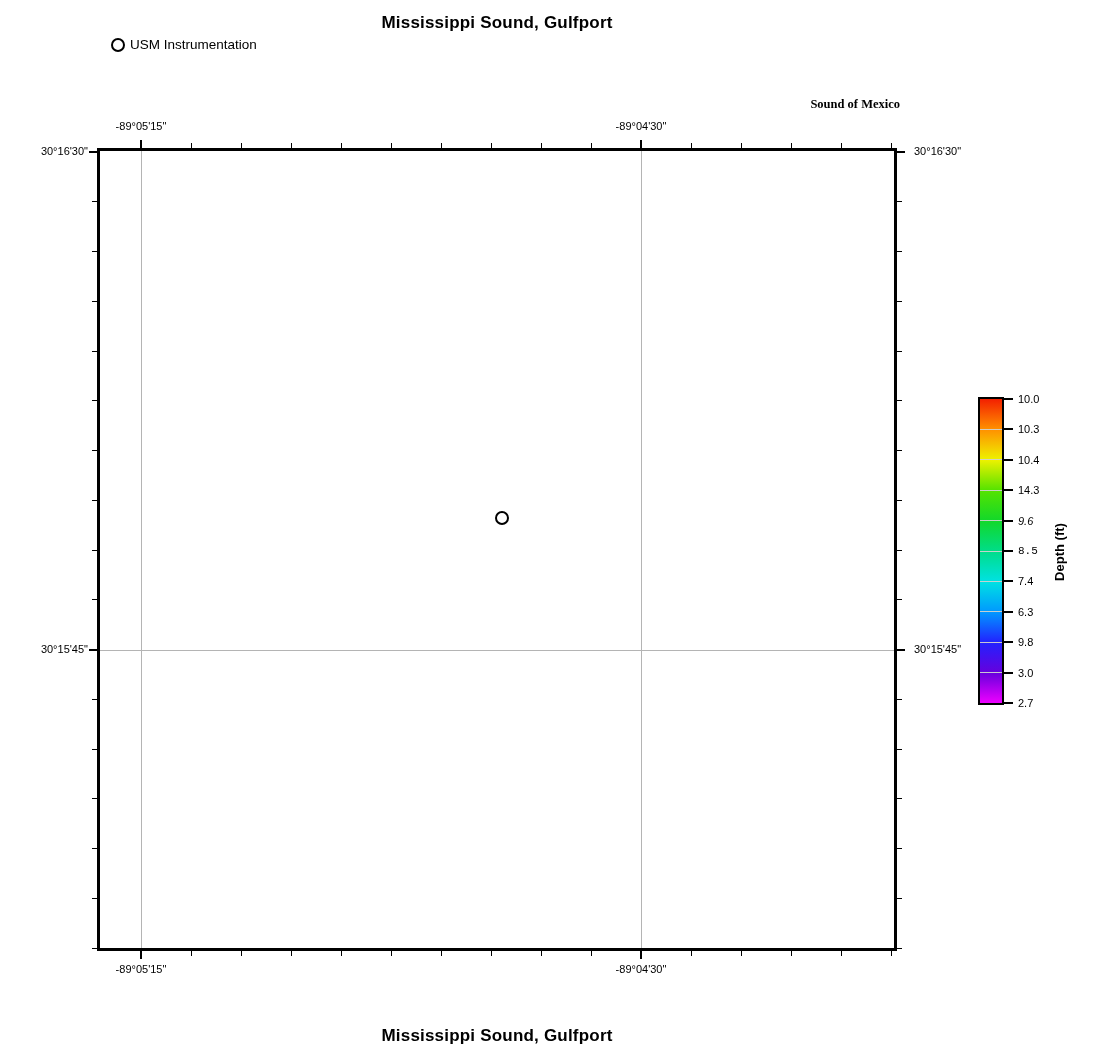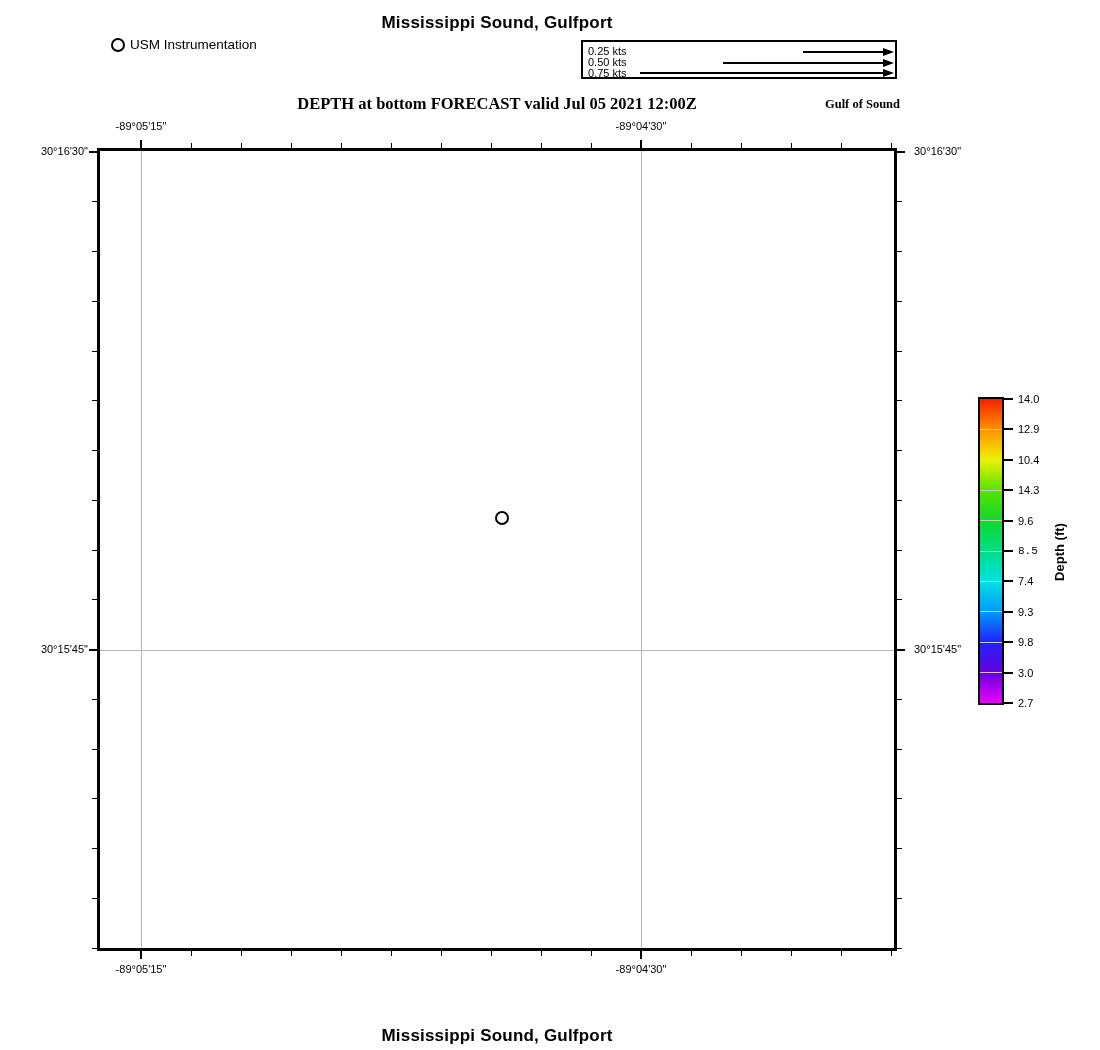--- a/index.html
+++ b/index.html
@@ -54,17 +54,6 @@
     <span class="usm-label">USM Instrumentation</span>
   </div>
 
-  <div class="speedbox" id="speedbox">
-      <div class="kts-label" style="top: 3px;">0.25 kts</div>
-      <div class="arrowline" style="left: 220px; top: 9px; width: 80px;"></div>
-      <div class="arrowhead" style="left: 300px; top: 6px;"></div>
-      <div class="kts-label" style="top: 14px;">0.50 kts</div>
-      <div class="arrowline" style="left: 140px; top: 20px; width: 160px;"></div>
-      <div class="arrowhead" style="left: 300px; top: 17px;"></div>
-      <div class="kts-label" style="top: 25px;">0.75 kts</div>
-      <div class="arrowline" style="left: 57px; top: 30px; width: 243px;"></div>
-      <div class="arrowhead" style="left: 300px; top: 27px;"></div>
-    </div>
 
   <div class="sub">DEPTH at bottom FORECAST valid Jul 05 2021 12:00Z</div>
   <div class="gulf">Gulf of Sound</div>

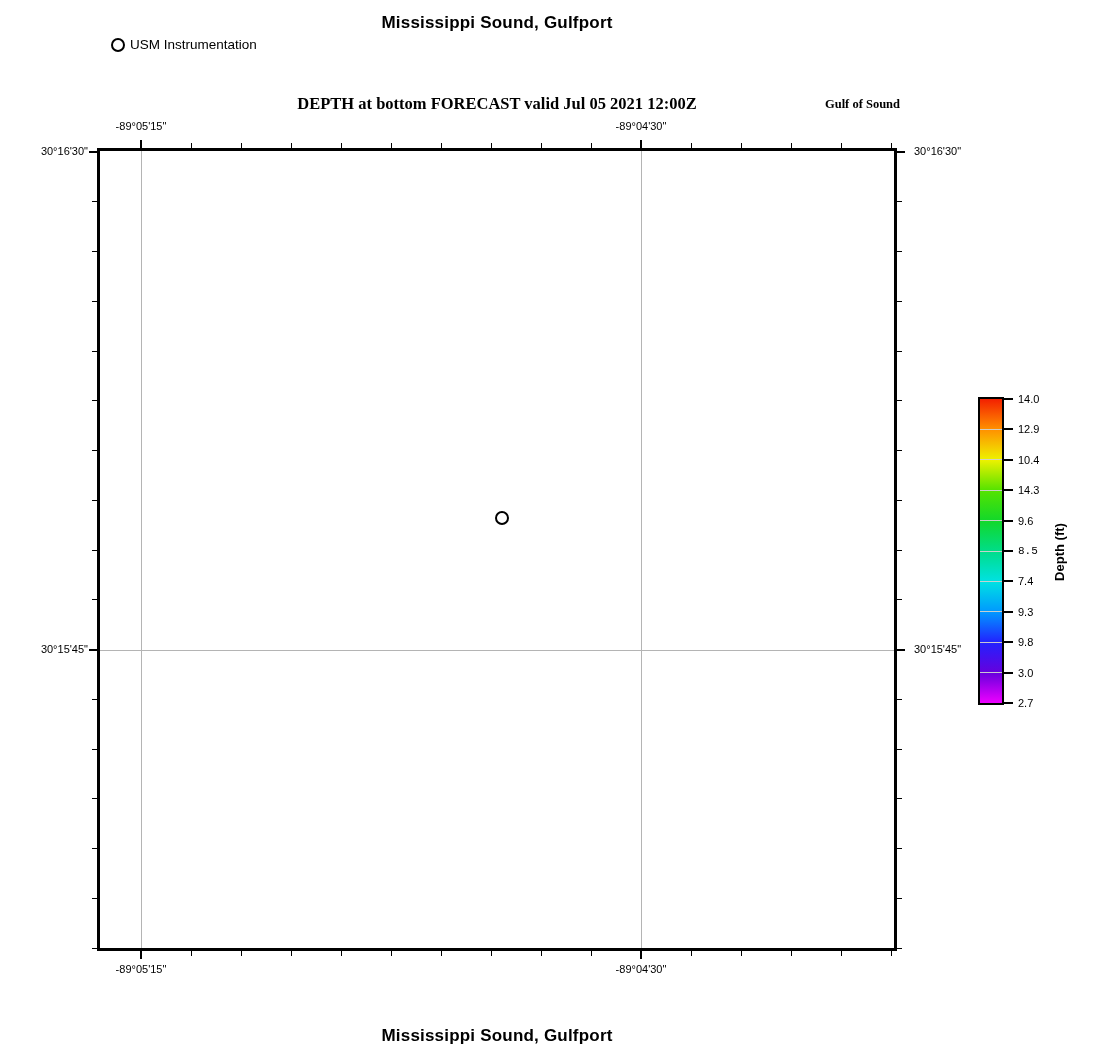--- a/index.html
+++ b/index.html
@@ -55,7 +55,6 @@
   </div>
 
 
-  <div class="sub">DEPTH at bottom FORECAST valid Jul 05 2021 12:00Z</div>
   <div class="gulf">Gulf of Sound</div>
 
   <div class="frame" id="frame">

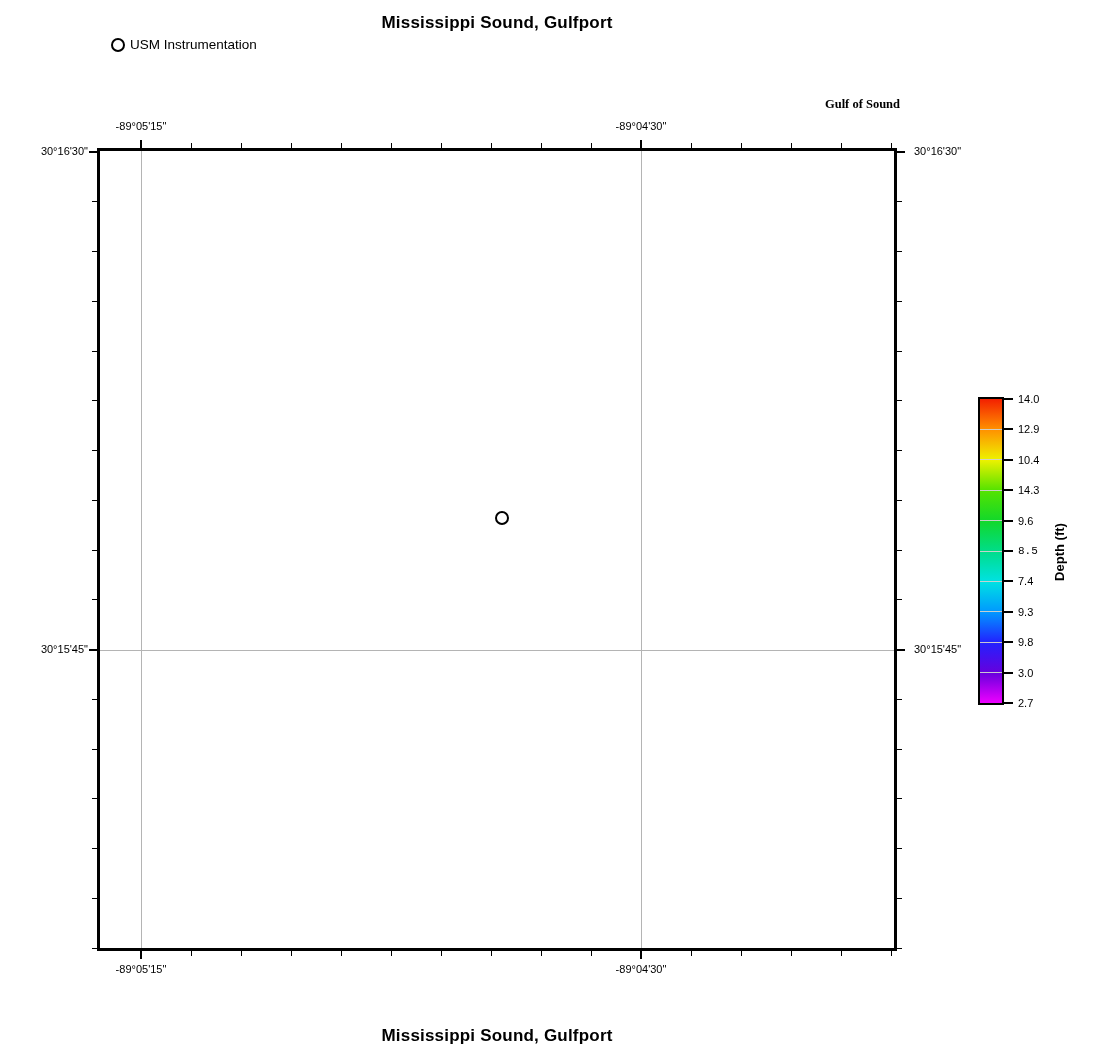--- a/index.html
+++ b/index.html
@@ -55,7 +55,7 @@
   </div>
 
 
-  <div class="gulf">Gulf of Sound</div>
+  <div class="gulf">Sound of Mexico</div>
 
   <div class="frame" id="frame">
     <div class="station" title=""></div>

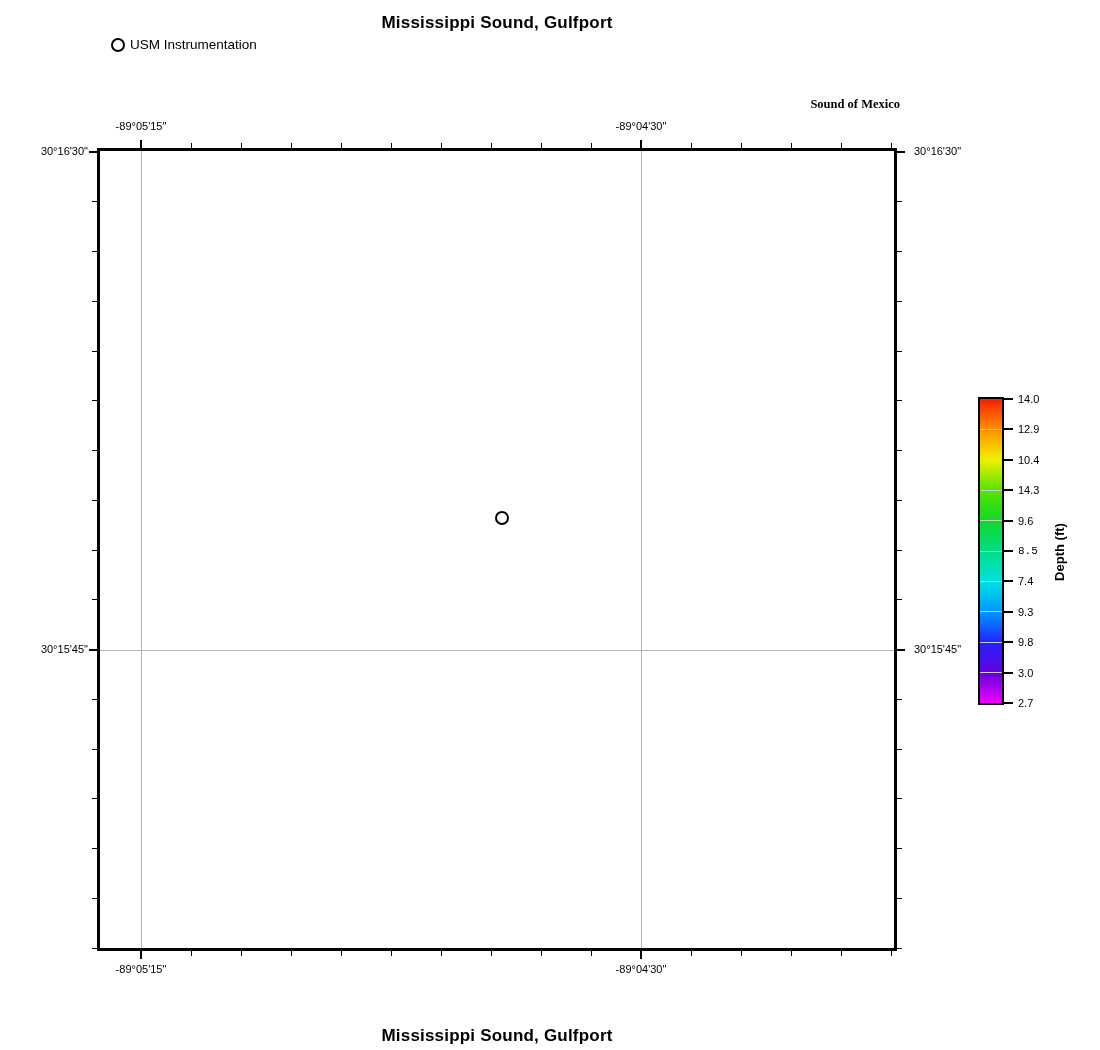--- a/index.html
+++ b/index.html
@@ -154,7 +154,7 @@
     <div class="axlab" style="left: 10px; top: 643px; width: 78px; text-align: right;">30°15'45"</div>
     <div class="axlab" style="left: 914px; top: 643px; width: 90px; text-align: left;">30°15'45"</div>
     <div class="cbtick" style="top: 398px;"></div>
-    <div class="cblab" style="top: 392px;">14.0</div>
+    <div class="cblab" style="top: 392px;">10.0</div>
     <div class="cbtick" style="top: 428.4px;"></div>
     <div class="cblab" style="top: 422.4px;">12.9</div>
     <div class="cbtick" style="top: 458.8px;"></div>

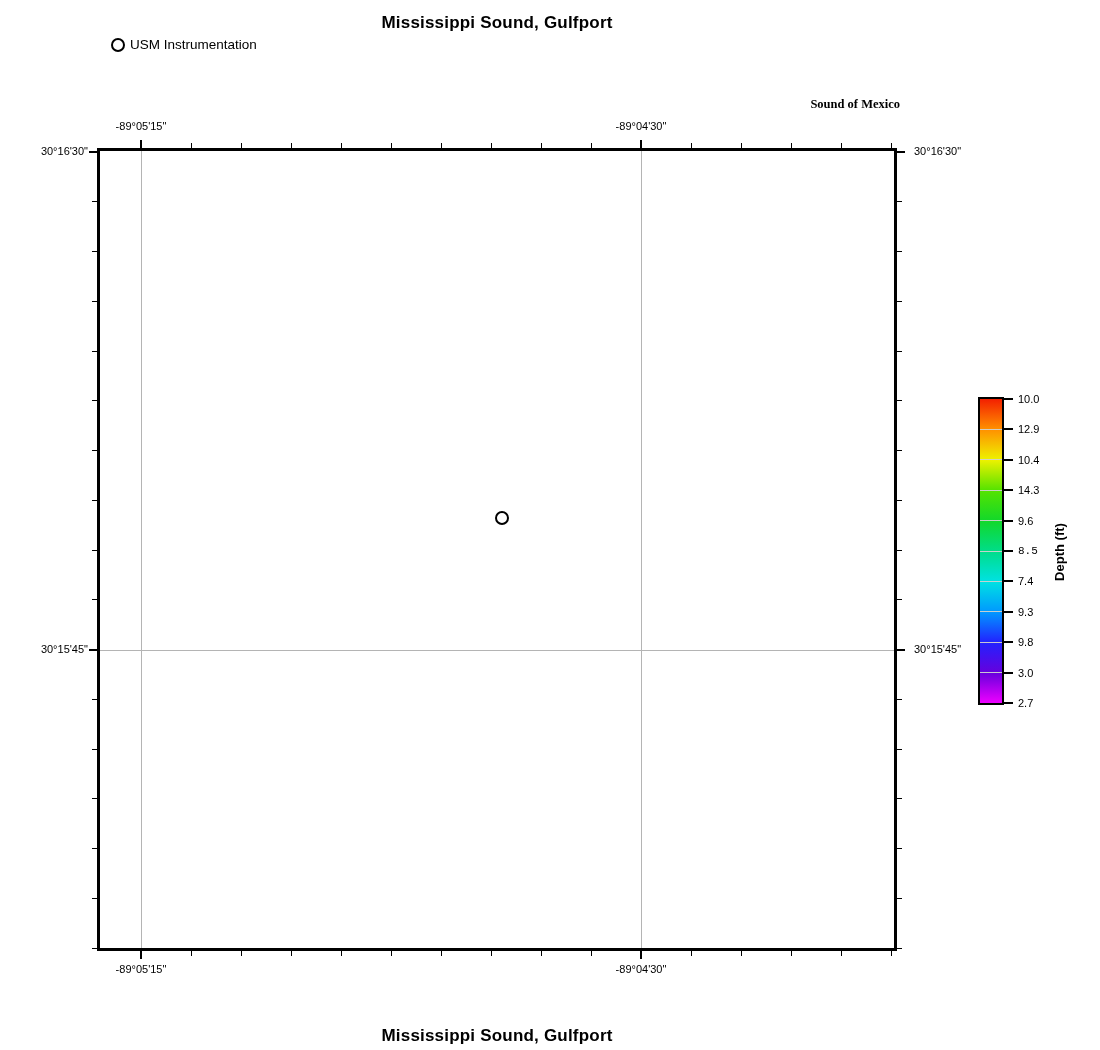--- a/index.html
+++ b/index.html
@@ -156,7 +156,7 @@
     <div class="cbtick" style="top: 398px;"></div>
     <div class="cblab" style="top: 392px;">10.0</div>
     <div class="cbtick" style="top: 428.4px;"></div>
-    <div class="cblab" style="top: 422.4px;">12.9</div>
+    <div class="cblab" style="top: 422.4px;">10.3</div>
     <div class="cbtick" style="top: 458.8px;"></div>
     <div class="cblab" style="top: 452.8px;">10.4</div>
     <div class="cbtick" style="top: 489.2px;"></div>

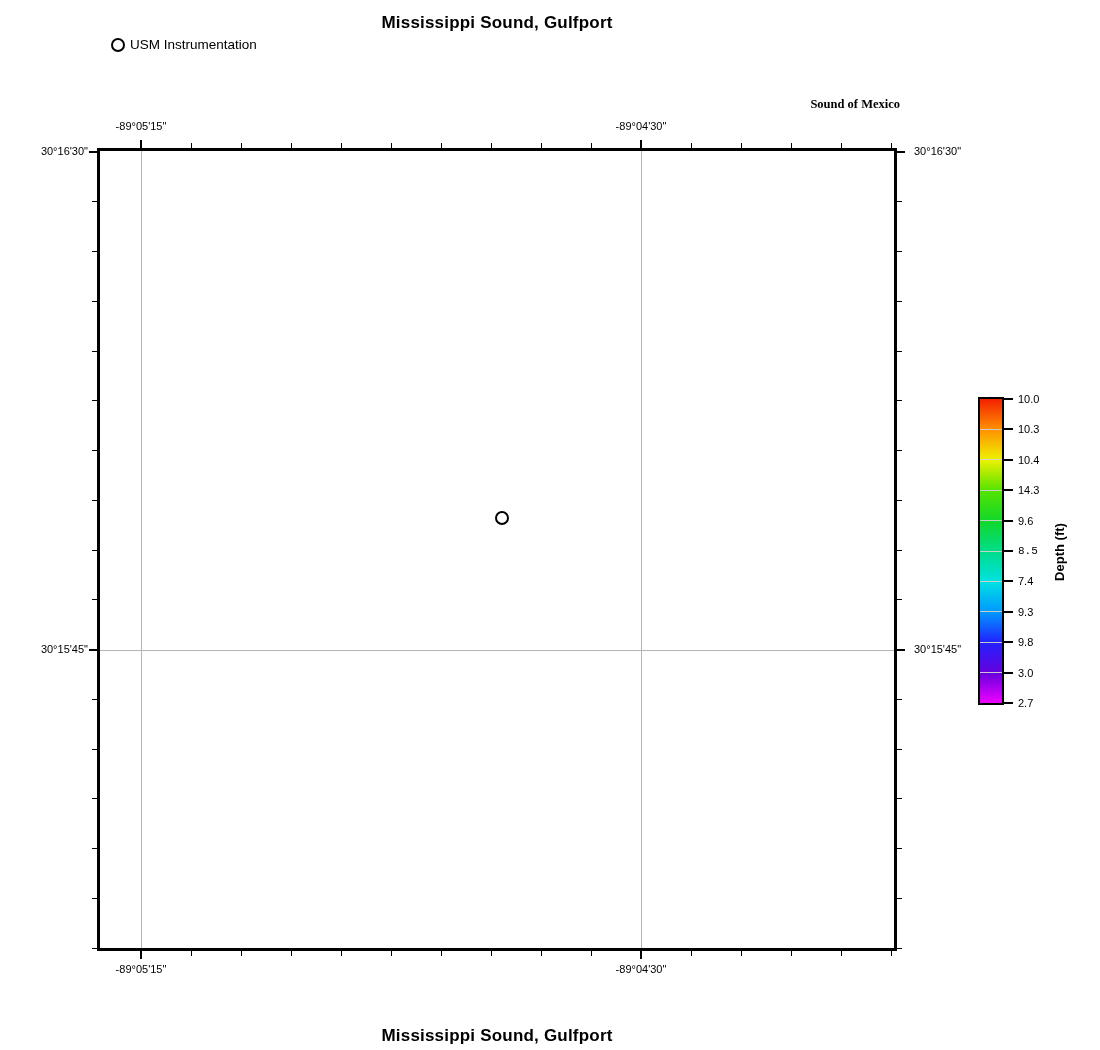--- a/index.html
+++ b/index.html
@@ -162,7 +162,7 @@
     <div class="cbtick" style="top: 489.2px;"></div>
     <div class="cblab" style="top: 483.2px;">14.3</div>
     <div class="cbtick" style="top: 519.6px;"></div>
-    <div class="cblab" style="top: 513.6px;">9.6</div>
+    <div class="cblab" style="top: 513.6px; font-style: italic;">9.6</div>
     <div class="cbtick" style="top: 550px;"></div>
     <div class="cblab" style="top: 544px; font-family: Liberation Mono, monospace;">8.5</div>
     <div class="cbtick" style="top: 580.4px;"></div>

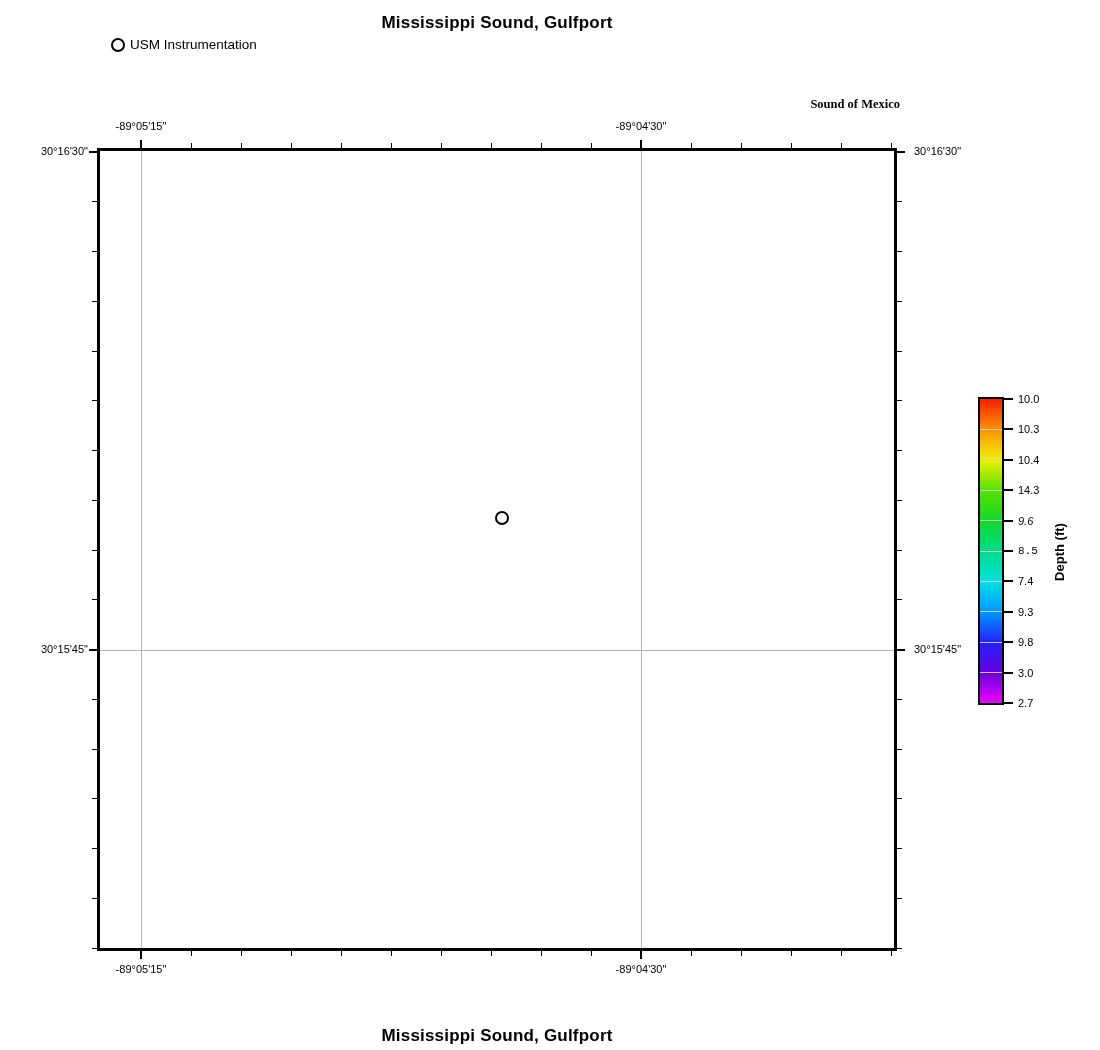--- a/index.html
+++ b/index.html
@@ -168,7 +168,7 @@
     <div class="cbtick" style="top: 580.4px;"></div>
     <div class="cblab" style="top: 574.4px;">7.4</div>
     <div class="cbtick" style="top: 610.8px;"></div>
-    <div class="cblab" style="top: 604.8px;">9.3</div>
+    <div class="cblab" style="top: 604.8px;">6.3</div>
     <div class="cbtick" style="top: 641.2px;"></div>
     <div class="cblab" style="top: 635.2px;">9.8</div>
     <div class="cbtick" style="top: 671.6px;"></div>

